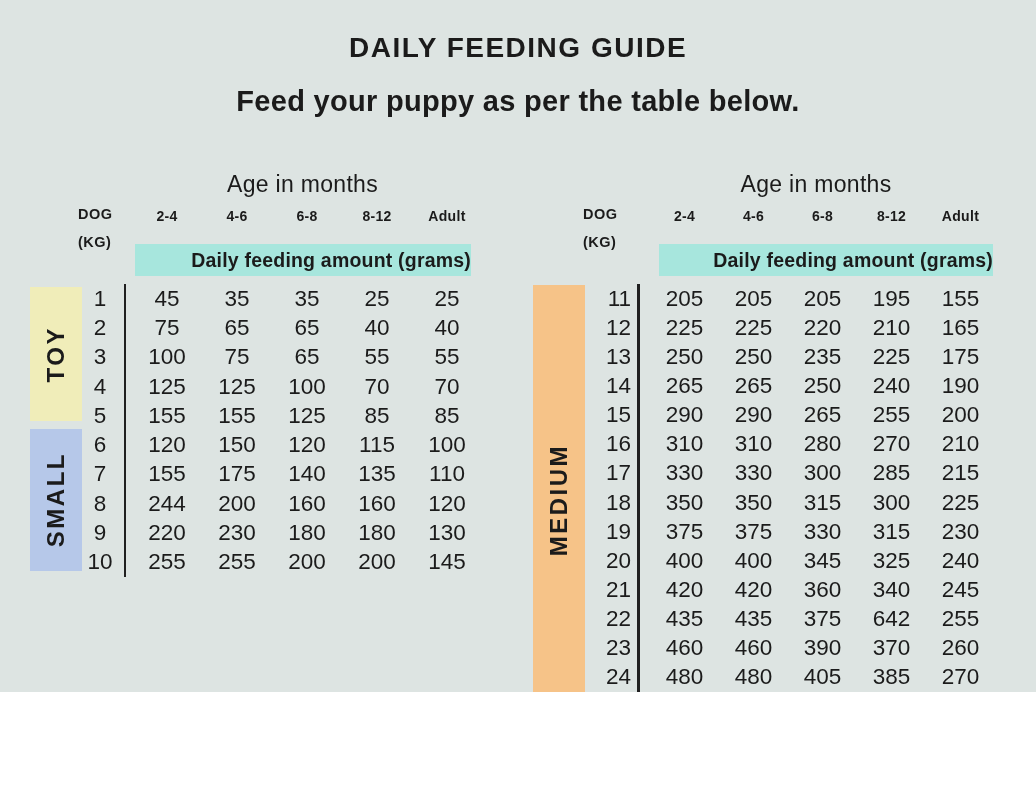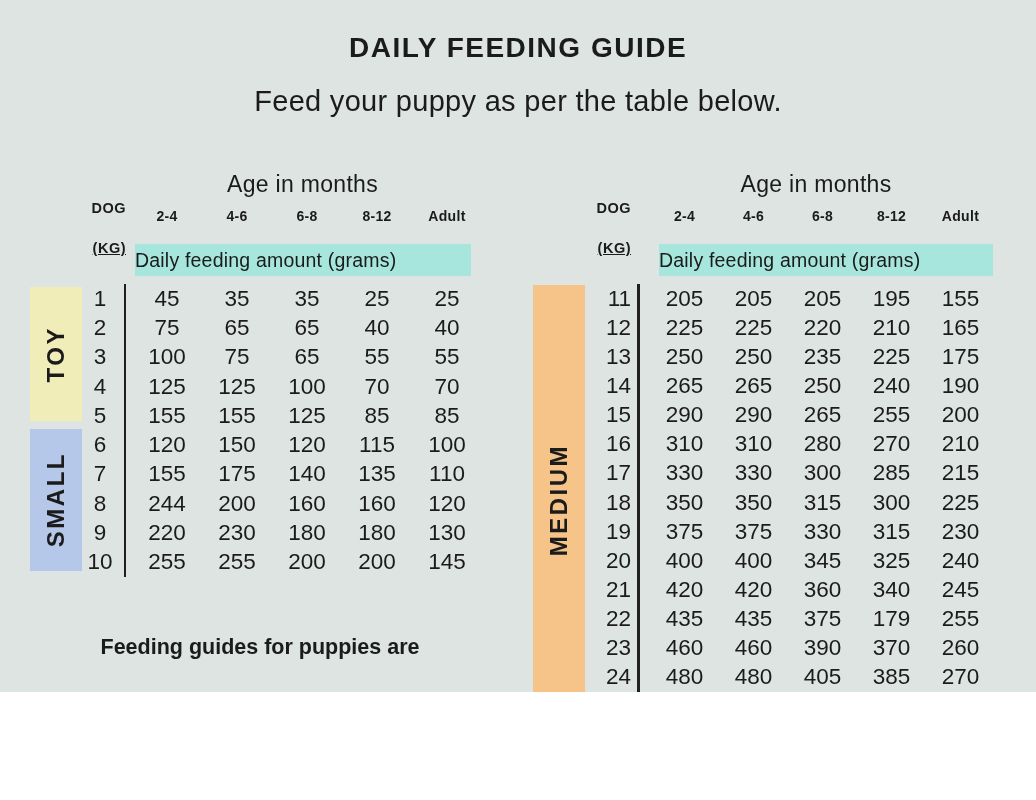--- a/index.html
+++ b/index.html
@@ -16,7 +16,7 @@
   }
   .subtitle {
     position:absolute; top:85px; left:0; width:100%;
-    text-align:center; font-size:29px; font-weight:400; letter-spacing:0.3px;
+    text-align:center; font-size:29px; font-weight:700; letter-spacing:0.3px;
   }
   .age-header { position:absolute; top:171px; font-size:23px; text-align:center; letter-spacing:0.3px; }
   .tbl-left  .age-header { left:130px; width:345px; }

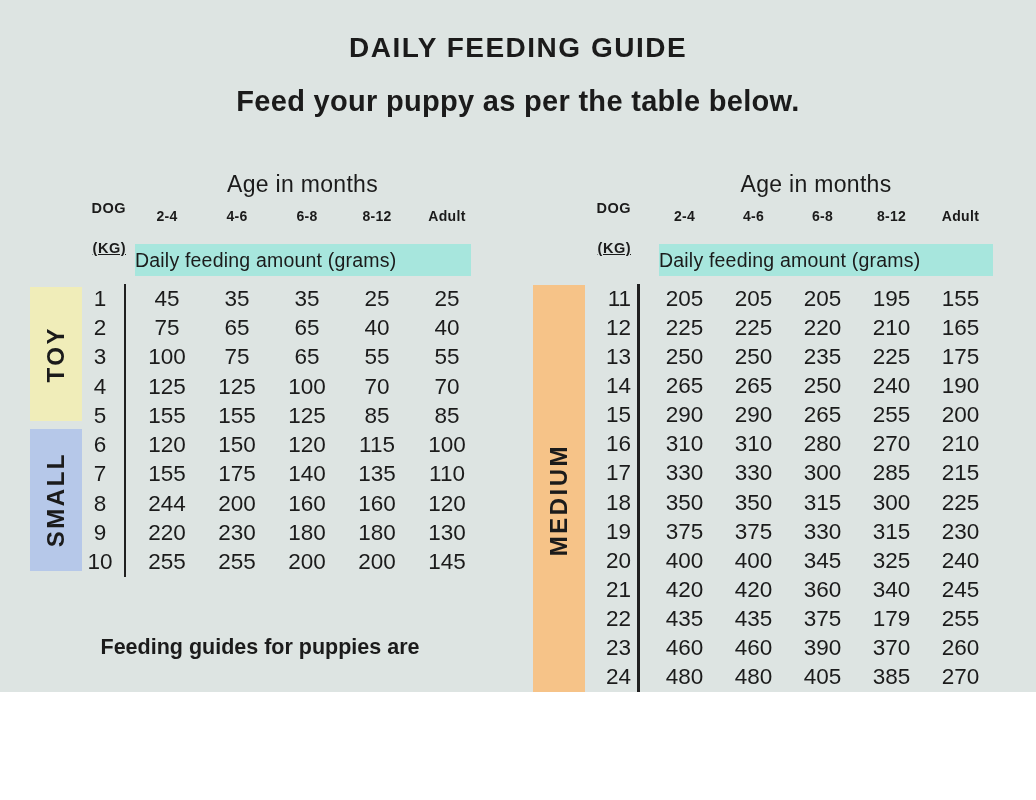--- a/index.html
+++ b/index.html
@@ -22,7 +22,7 @@
   .tbl-left  .age-header { left:130px; width:345px; }
   .tbl-right .age-header { left:650px; width:332px; }
 
-  .dog-col { position:absolute; top:201px; text-align:right; font-size:14.5px; font-weight:700; letter-spacing:0.5px; }
+  .dog-col { position:absolute; top:207px; text-align:left; font-size:14.5px; font-weight:700; letter-spacing:0.5px; }
   .tbl-left  .dog-col { left:78px;  width:48px; }
   .tbl-right .dog-col { left:583px; width:48px; }
   .dog-col div { line-height:15px; }

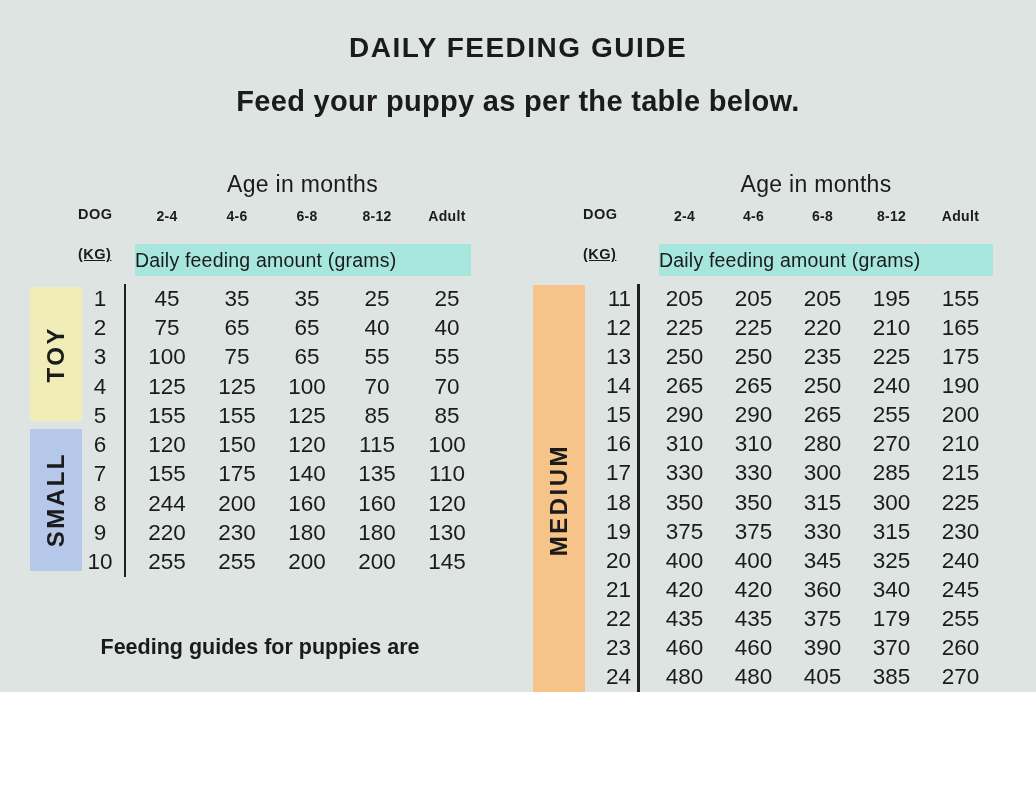--- a/index.html
+++ b/index.html
@@ -26,7 +26,7 @@
   .tbl-left  .dog-col { left:78px;  width:48px; }
   .tbl-right .dog-col { left:583px; width:48px; }
   .dog-col div { line-height:15px; }
-  .dog-col div + div { margin-top:25px;text-decoration:underline; }
+  .dog-col div + div { margin-top:13px; }
 
   .col-heads { position:absolute; top:208px; display:flex; font-size:14px; font-weight:700; letter-spacing:0.3px; }
   .tbl-left  .col-heads { left:132px; }

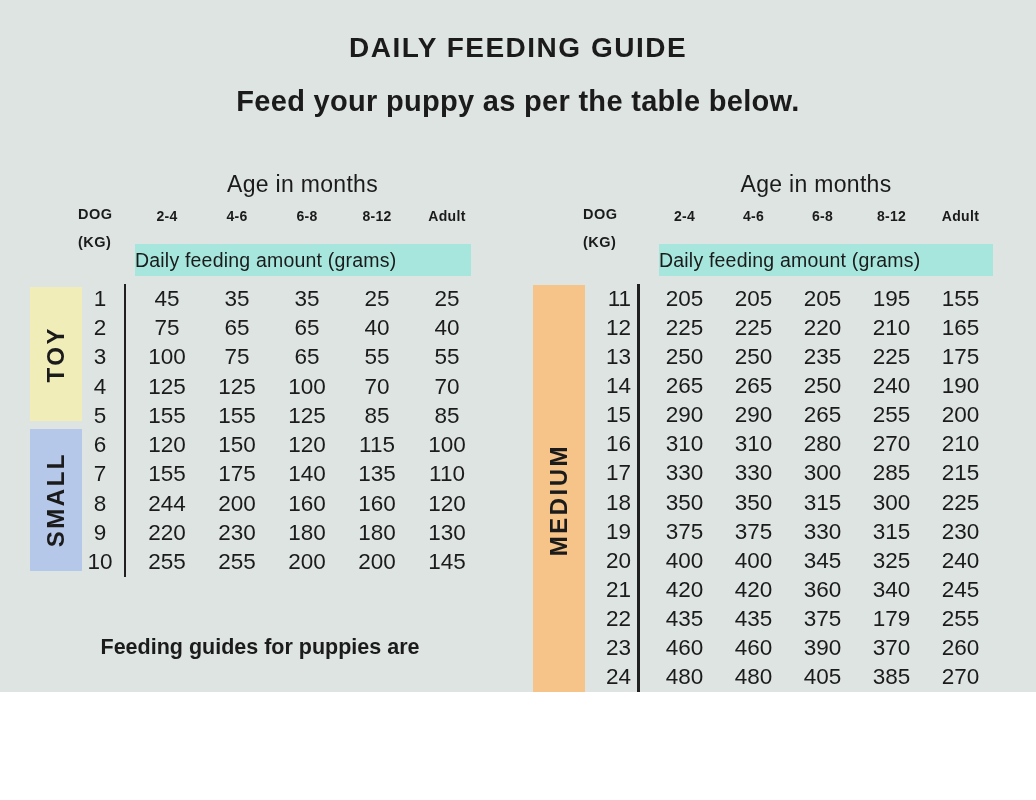--- a/index.html
+++ b/index.html
@@ -36,7 +36,7 @@
 
   .band {
     position:absolute; top:244px; height:32px; line-height:32px;
-    background:var(--band,#a7e6dd); text-align:left; font-size:19.5px; letter-spacing:0.2px;
+    background:var(--band,#a7e6dd); text-align:right; font-size:19.5px; letter-spacing:0.2px;font-weight:bold;
   }
   .tbl-left  .band { left:135px; width:336px; }
   .tbl-right .band { left:659px; width:334px; }

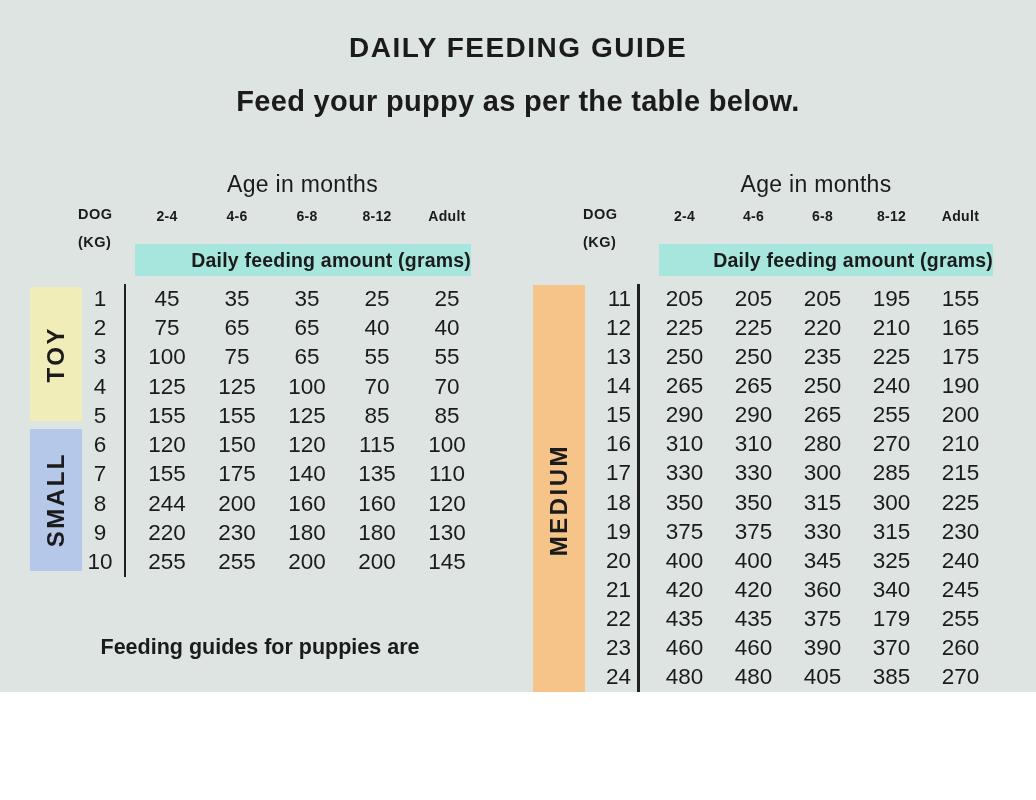--- a/index.html
+++ b/index.html
@@ -306,7 +306,7 @@
           <span class="val">435</span>
           <span class="val">435</span>
           <span class="val">375</span>
-          <span class="val">179</span>
+          <span class="val">642</span>
           <span class="val">255</span>
         </div>
 

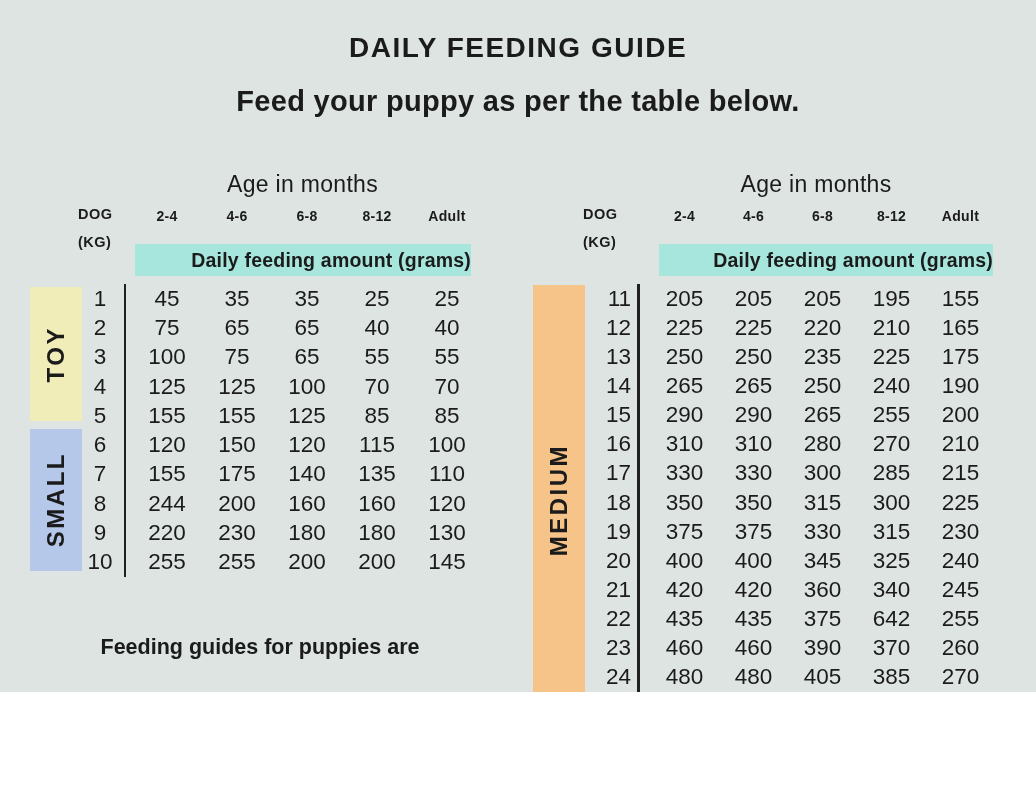--- a/index.html
+++ b/index.html
@@ -350,7 +350,6 @@
   </div>
 
   <div class="footer">
-    <div>Feeding guides for puppies are</div>
   </div>
 
 </div>

